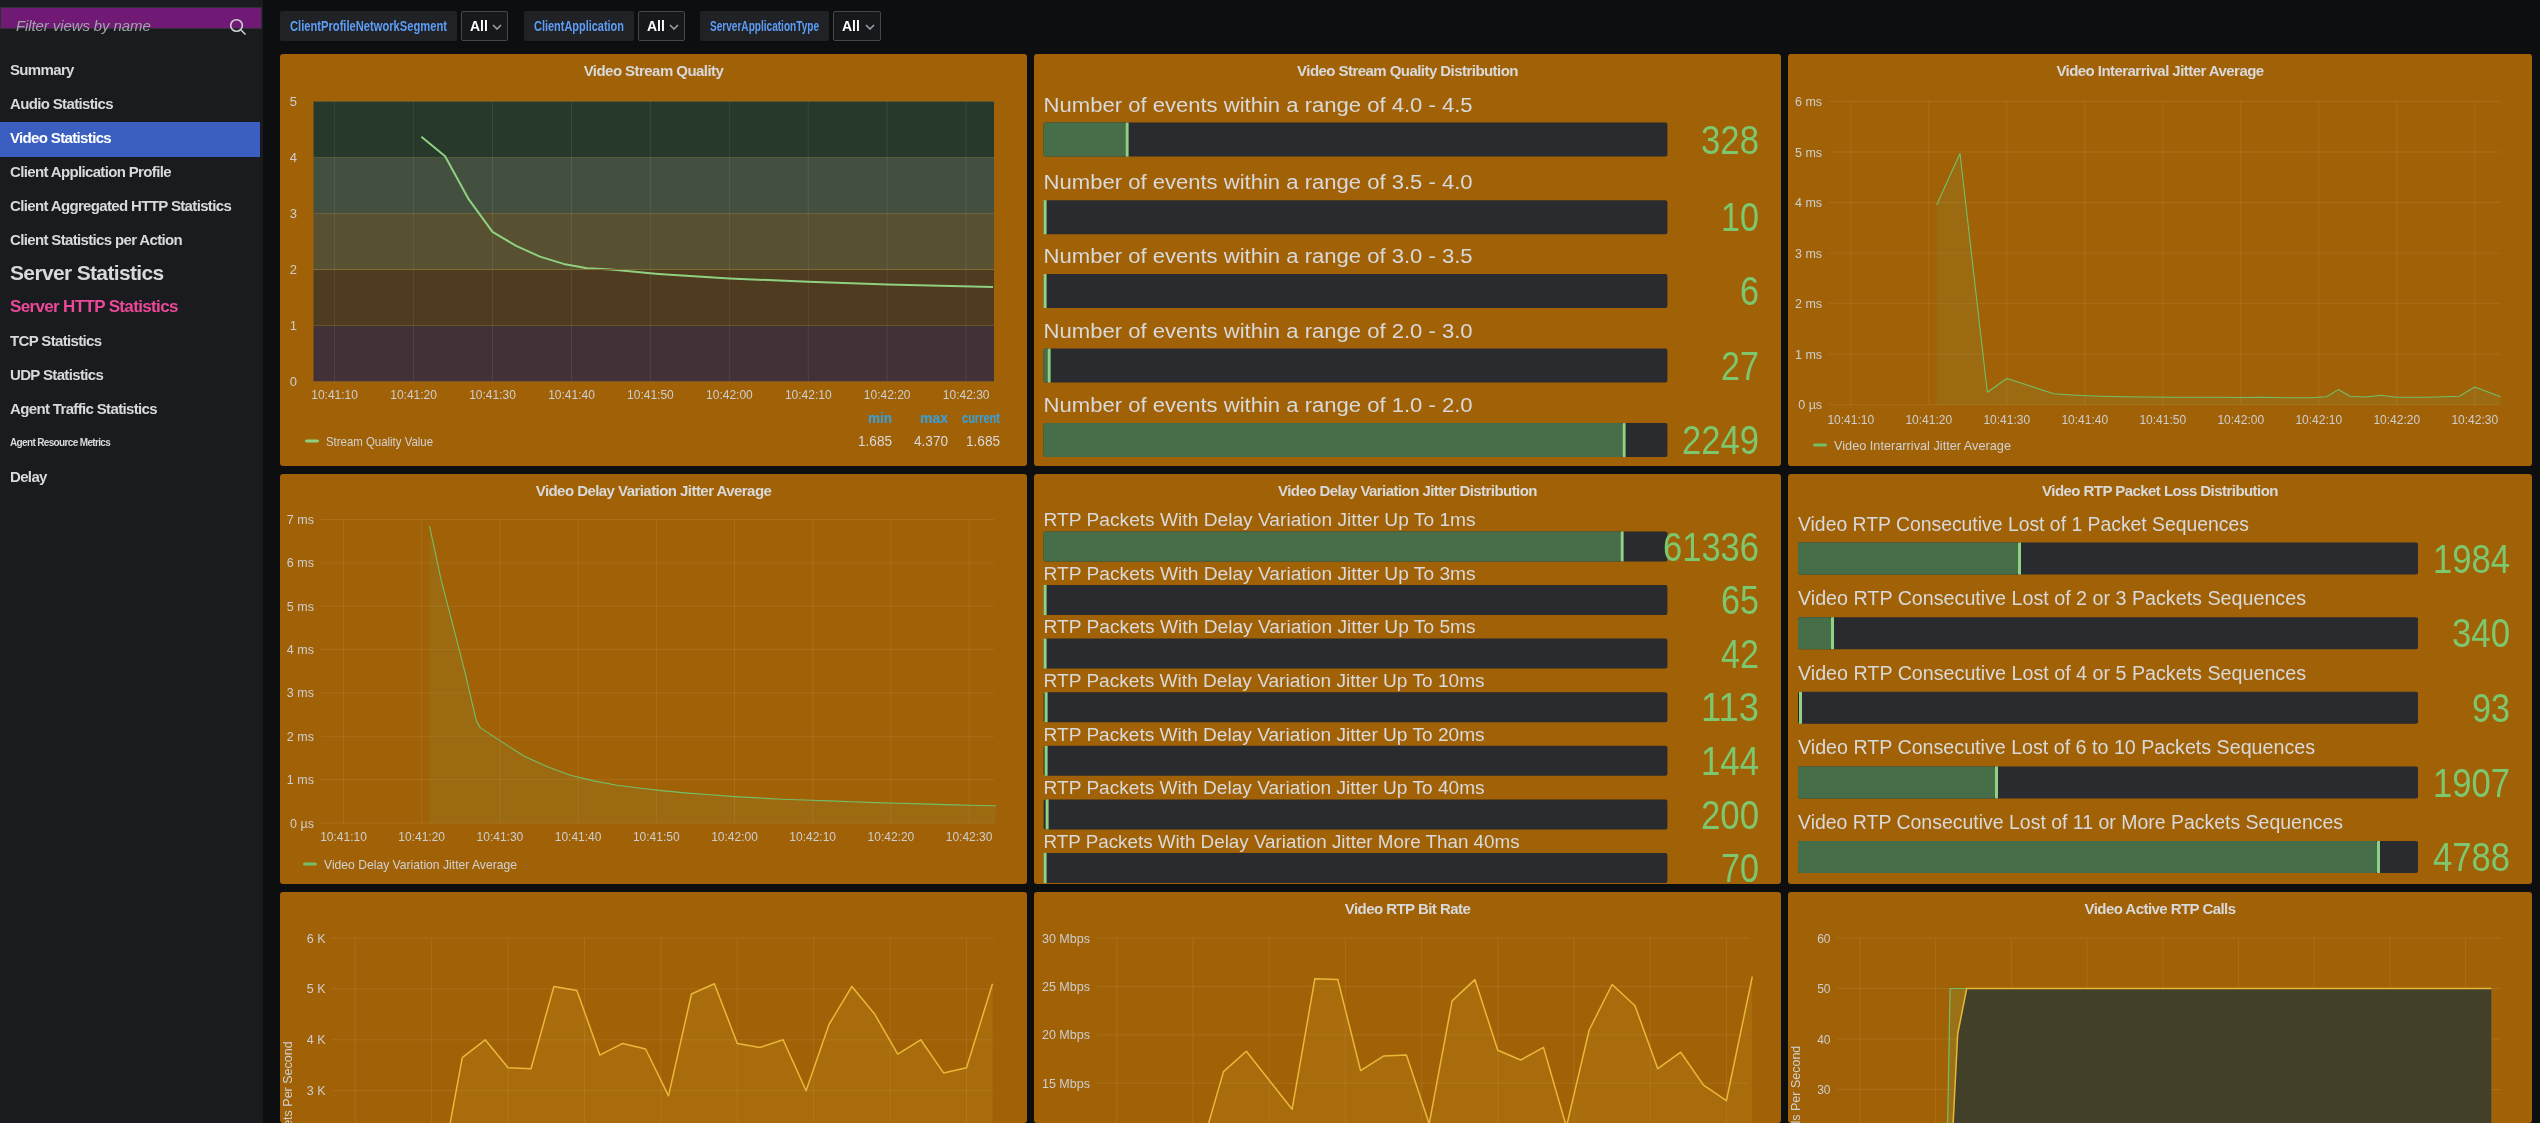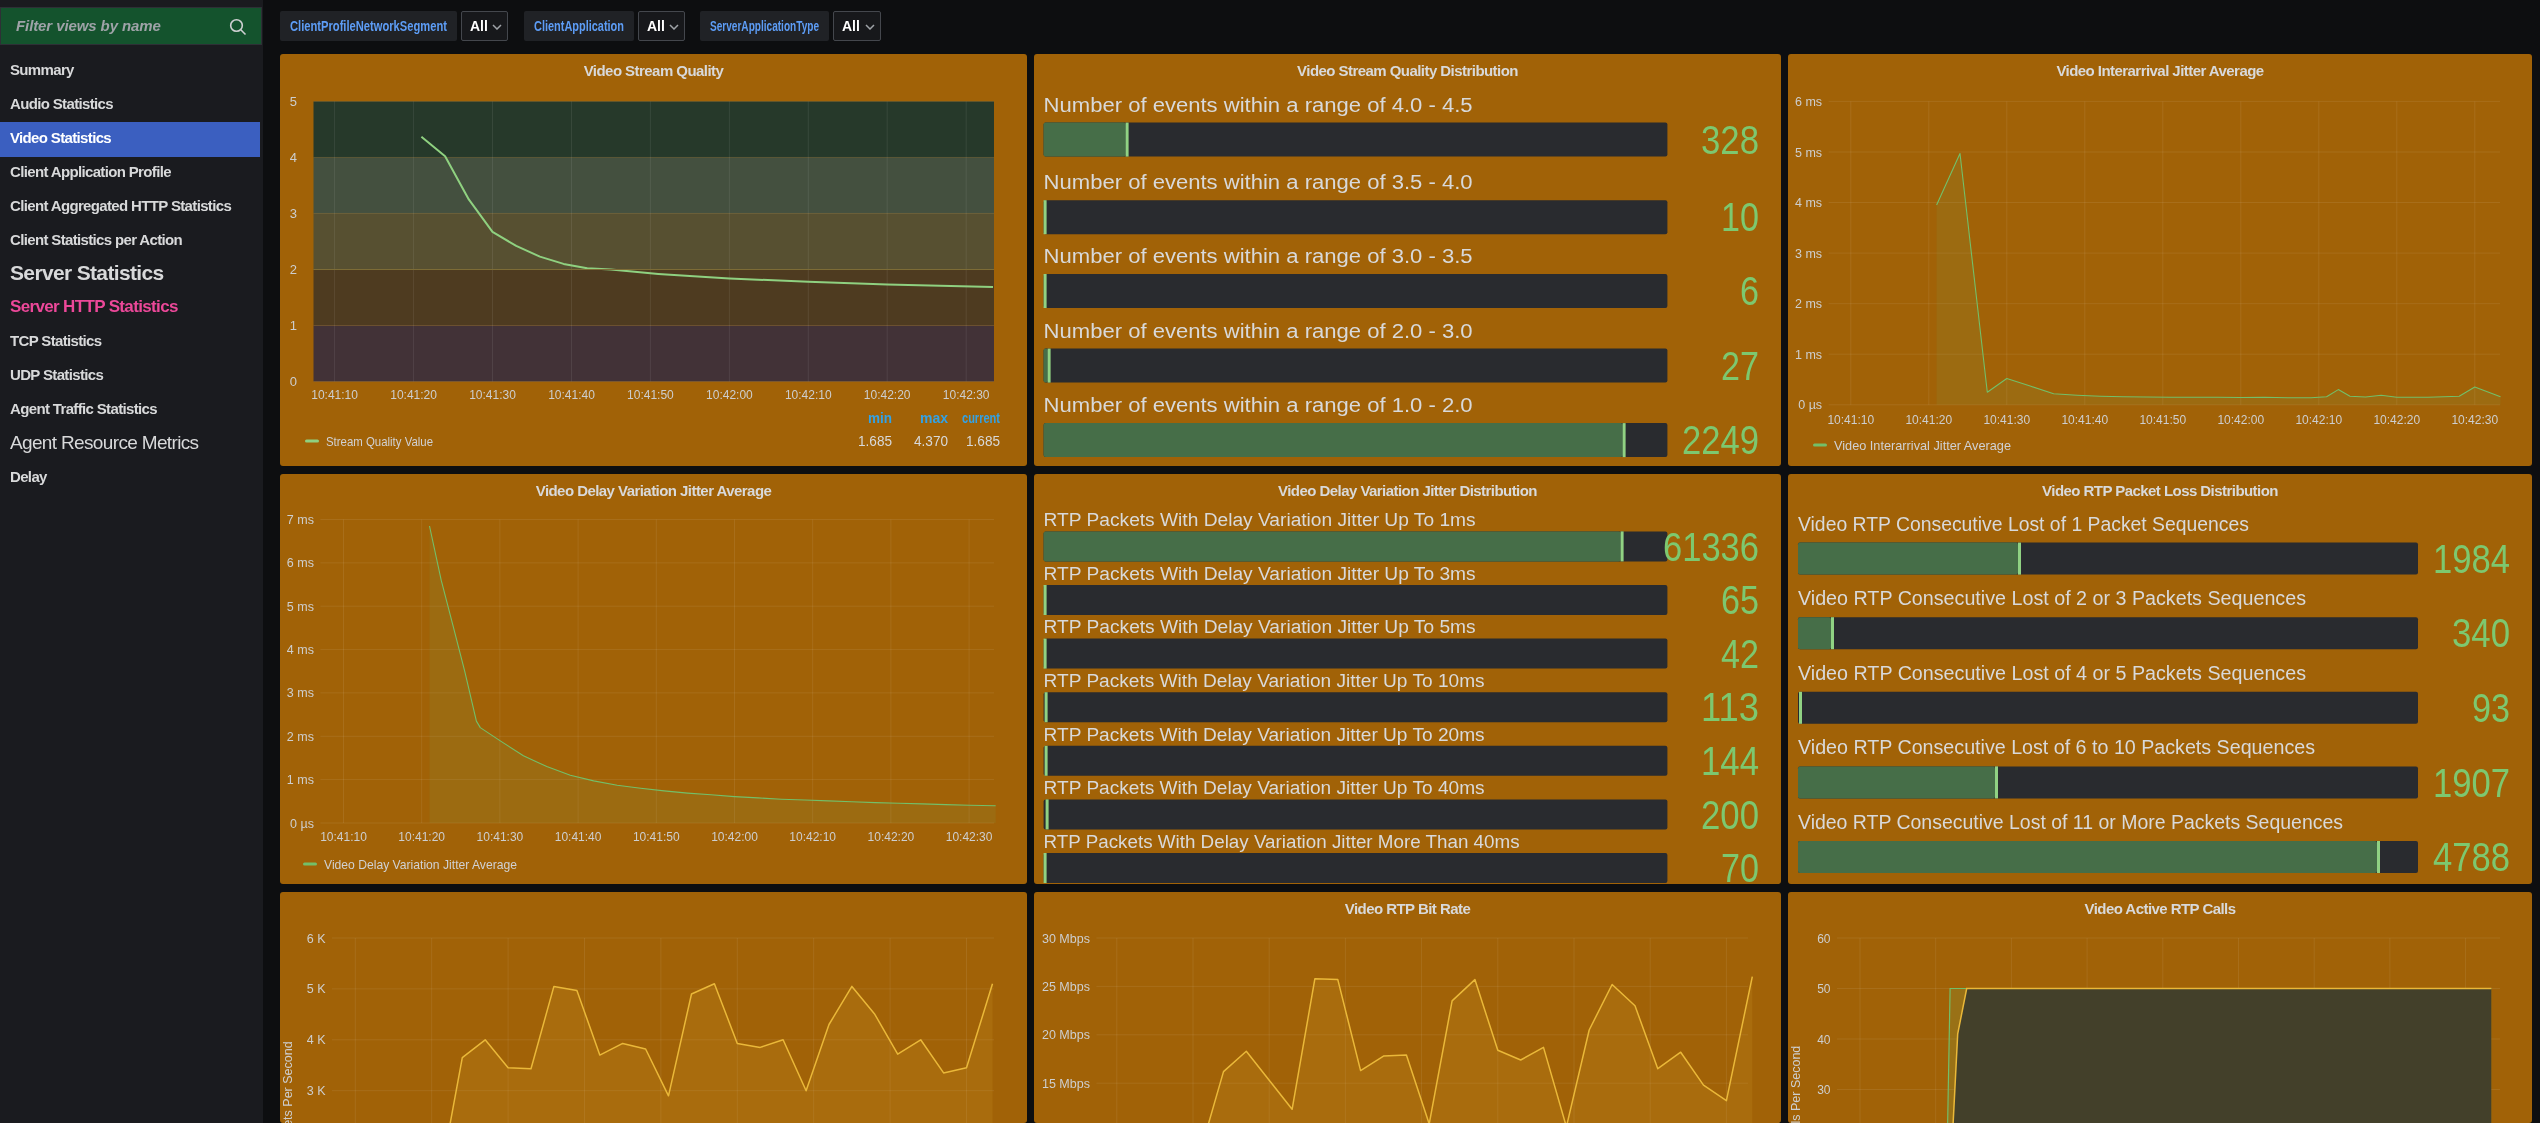--- a/index.html
+++ b/index.html
@@ -6,7 +6,7 @@
 .ptitle { position:absolute; left:0; right:0; top:8px; text-align:center; font-size:15px; font-weight:bold; color:#d8d9da; letter-spacing:-0.55px;}
 </style></head><body>
 <div style="position:absolute;left:0;top:0;width:263px;height:1123px;background:#1a1b1f"></div>
-<div style="position:absolute;left:0;top:7px;width:262px;height:38px;background:#14532d;border:1px solid #2e3036;font-weight:bold;">
+<div style="position:absolute;left:0;top:7px;width:262px;height:22px;background:#701a75;border:1px solid #2e3036;">
 <span style="position:absolute;left:15px;top:9px;font-size:15px;font-style:italic;color:#9fa3a8;letter-spacing:-0.1px">Filter views by name</span>
 <svg width="22" height="22" style="position:absolute;right:12px;top:8px" viewBox="0 0 22 22">
 <circle cx="9.5" cy="9.5" r="5.8" fill="none" stroke="#cfd0d2" stroke-width="1.6"></circle>

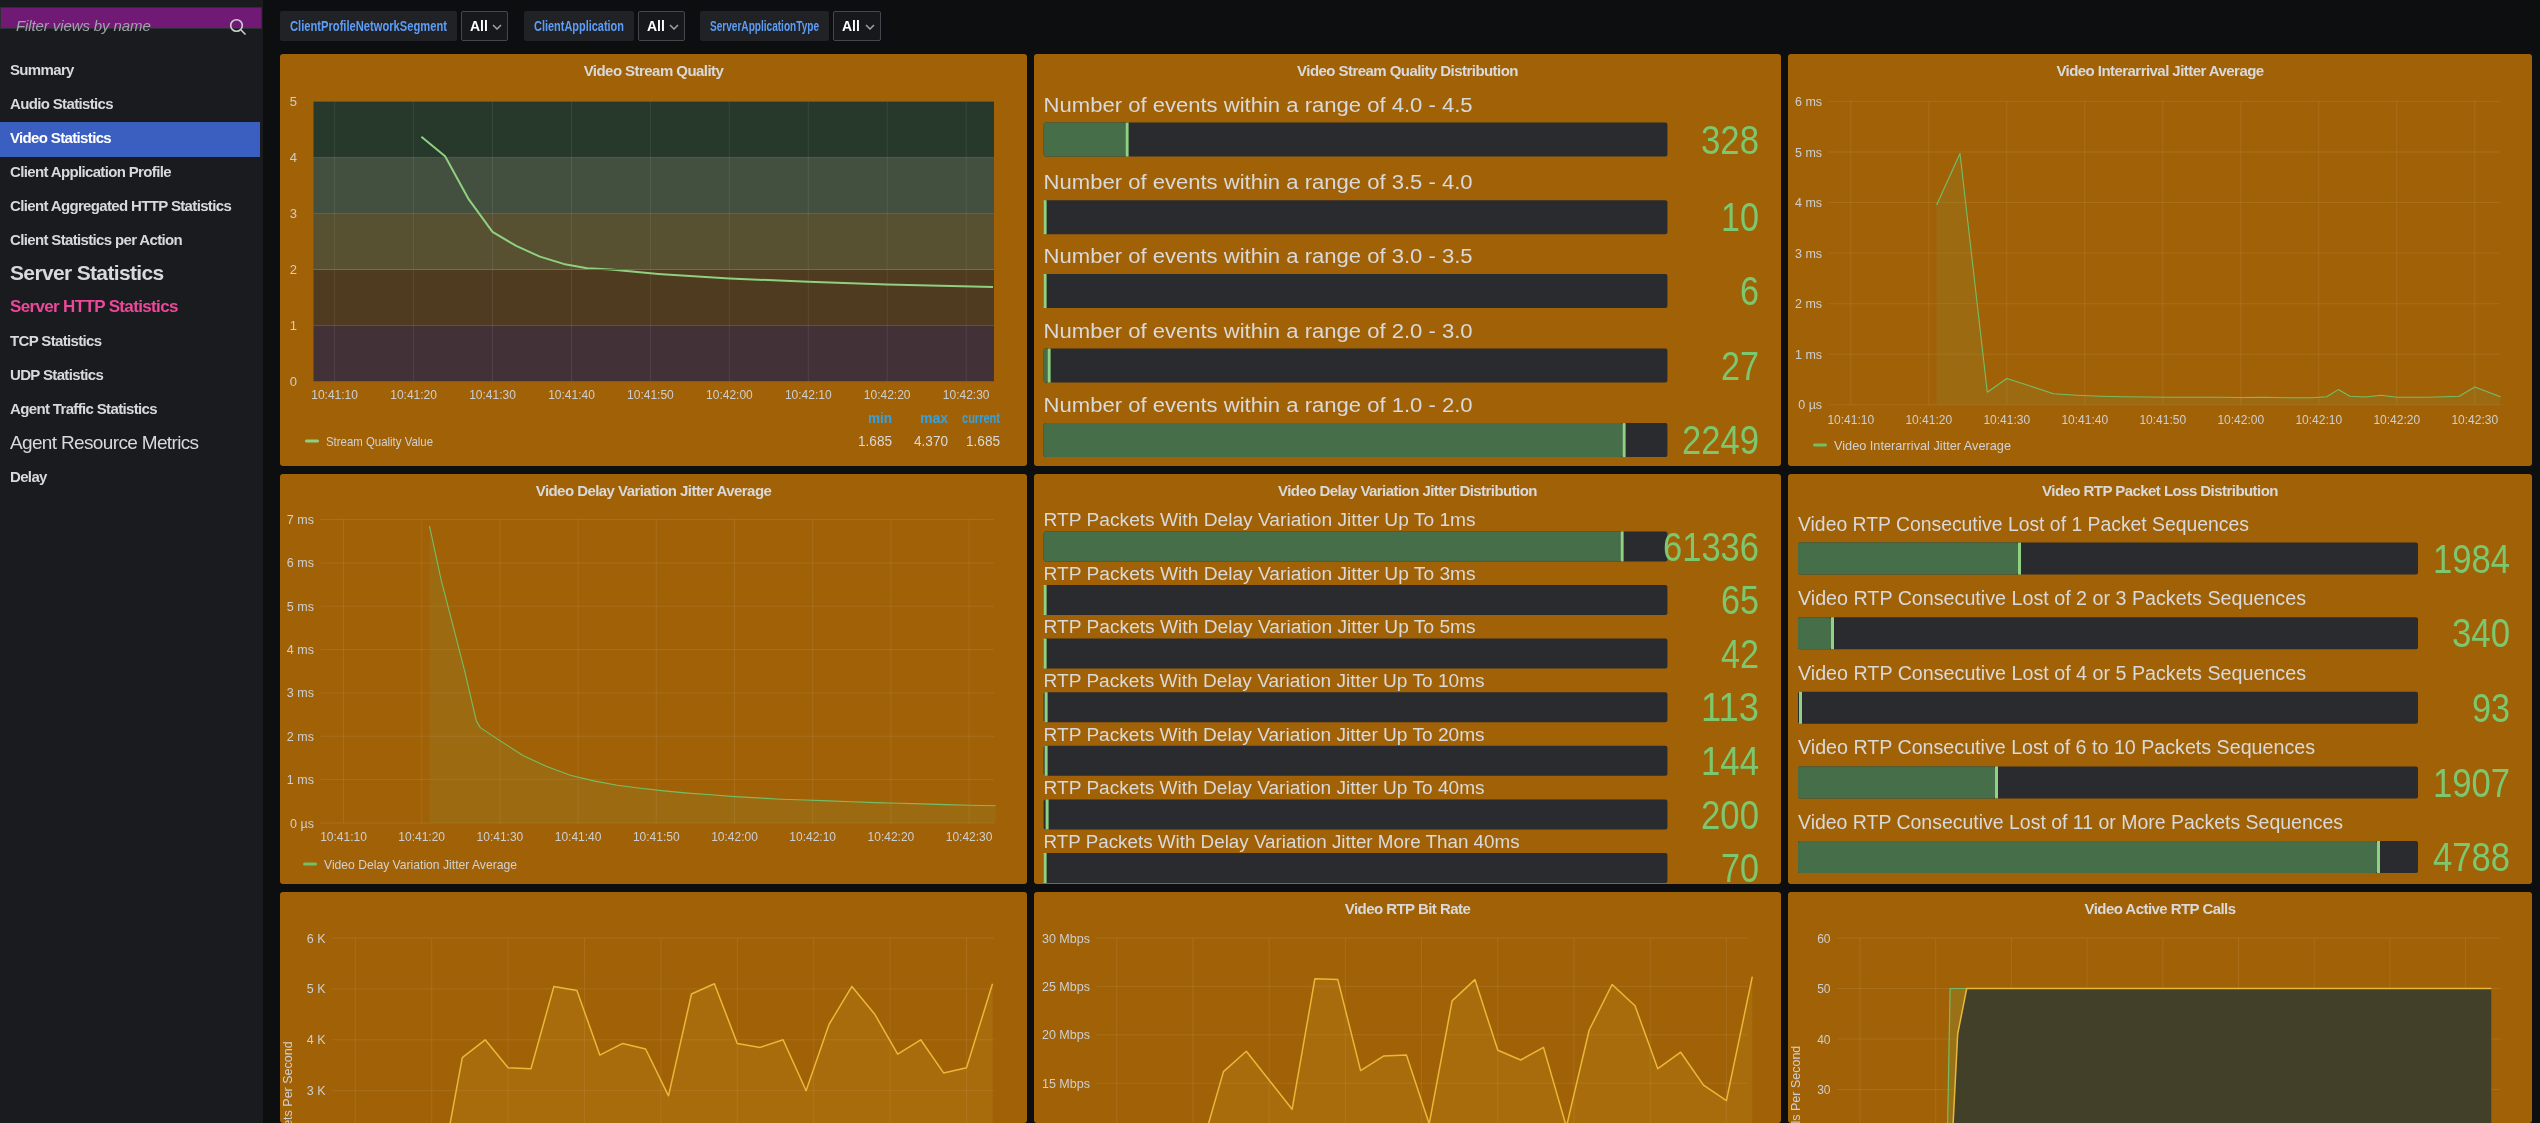--- a/index.html
+++ b/index.html
@@ -25,7 +25,7 @@
 <div style="position:absolute;left:10px;top:324.2px;width:250px;height:34px;line-height:34px;font-size:15px;font-weight:bold;color:#d8d9da;letter-spacing:-0.65px">TCP Statistics</div>
 <div style="position:absolute;left:10px;top:358.09999999999997px;width:250px;height:34px;line-height:34px;font-size:15px;font-weight:bold;color:#d8d9da;letter-spacing:-0.65px">UDP Statistics</div>
 <div style="position:absolute;left:10px;top:391.99999999999994px;width:250px;height:34px;line-height:34px;font-size:15px;font-weight:bold;color:#d8d9da;letter-spacing:-0.65px">Agent Traffic Statistics</div>
-<div style="position:absolute;left:10px;top:425.8999999999999px;width:250px;height:34px;line-height:34px;font-size:19px;font-weight:normal;color:#d8d9da;letter-spacing:-0.65px">Agent Resource Metrics</div>
+<div style="position:absolute;left:10px;top:425.8999999999999px;width:250px;height:34px;line-height:34px;font-size:10px;font-weight:bold;color:#d8d9da;letter-spacing:-0.65px">Agent Resource Metrics</div>
 <div style="position:absolute;left:10px;top:459.7999999999999px;width:250px;height:34px;line-height:34px;font-size:15px;font-weight:bold;color:#d8d9da;letter-spacing:-0.65px">Delay</div>
 <div style="position:absolute;left:280px;top:11px;width:177px;height:30px;background:#202226;border-radius:2px"></div>
 <svg width="177" height="30" style="position:absolute;left:280px;top:11px">

